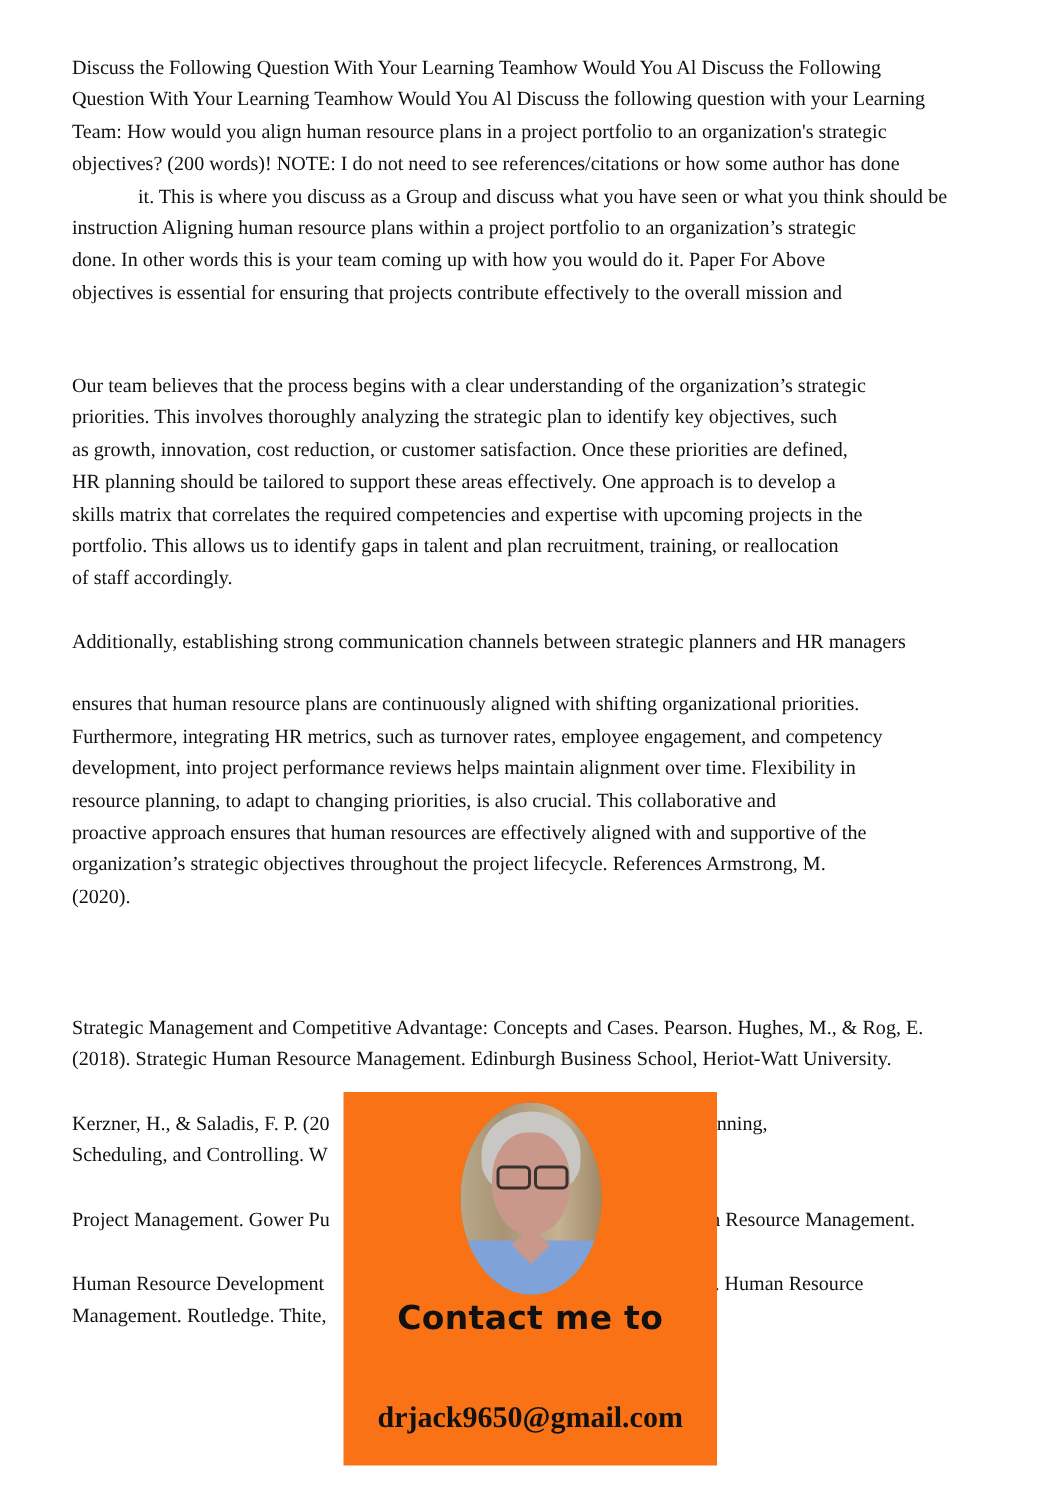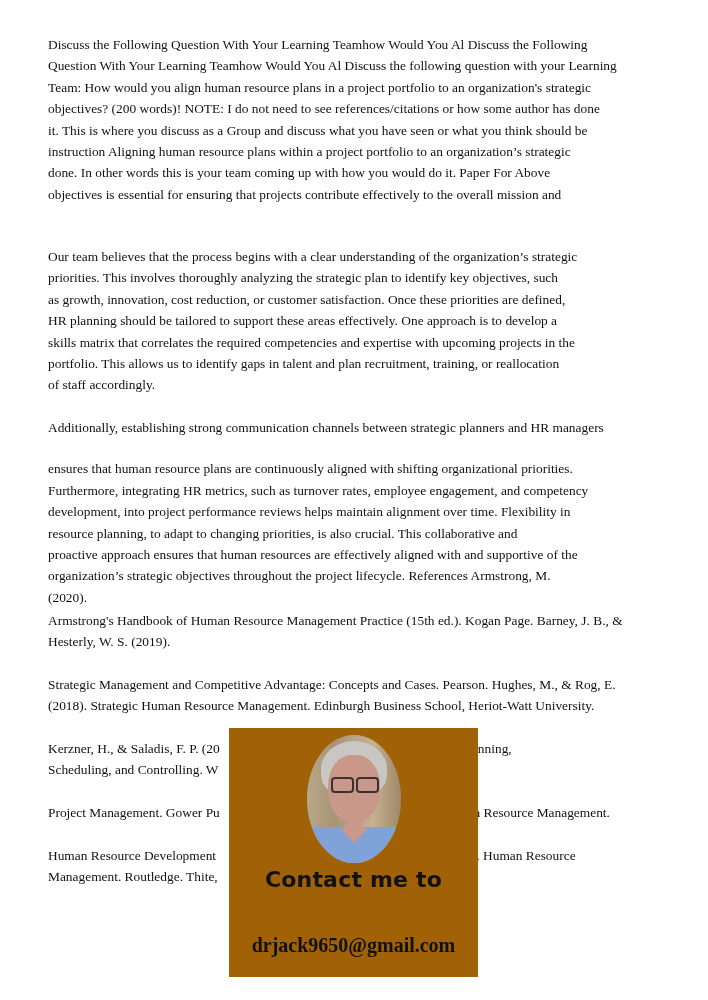--- a/index.html
+++ b/index.html
@@ -129,7 +129,7 @@
     <span class="line" style="white-space: pre;">Question With Your Learning Teamhow Would You Al Discuss the following question with your Learning</span>
     <span class="line" style="white-space: pre;">Team: How would you align human resource plans in a project portfolio to an organization's strategic</span>
     <span class="line" style="white-space: pre;">objectives? (200 words)! NOTE: I do not need to see references/citations or how some author has done</span>
-    <span class="line" style="white-space: pre;">it. This is where you discuss as a Group and discuss what you have seen or what you think should be</span>
+    <span class="line" style="white-space: pre; margin-left: 44px;">it. This is where you discuss as a Group and discuss what you have seen or what you think should be</span>
     <span class="line" style="white-space: pre;">instruction Aligning human resource plans within a project portfolio to an organization’s strategic</span>
     <span class="line" style="white-space: pre;">done. In other words this is your team coming up with how you would do it. Paper For Above</span>
     <span class="line" style="white-space: pre;">objectives is essential for ensuring that projects contribute effectively to the overall mission and</span>

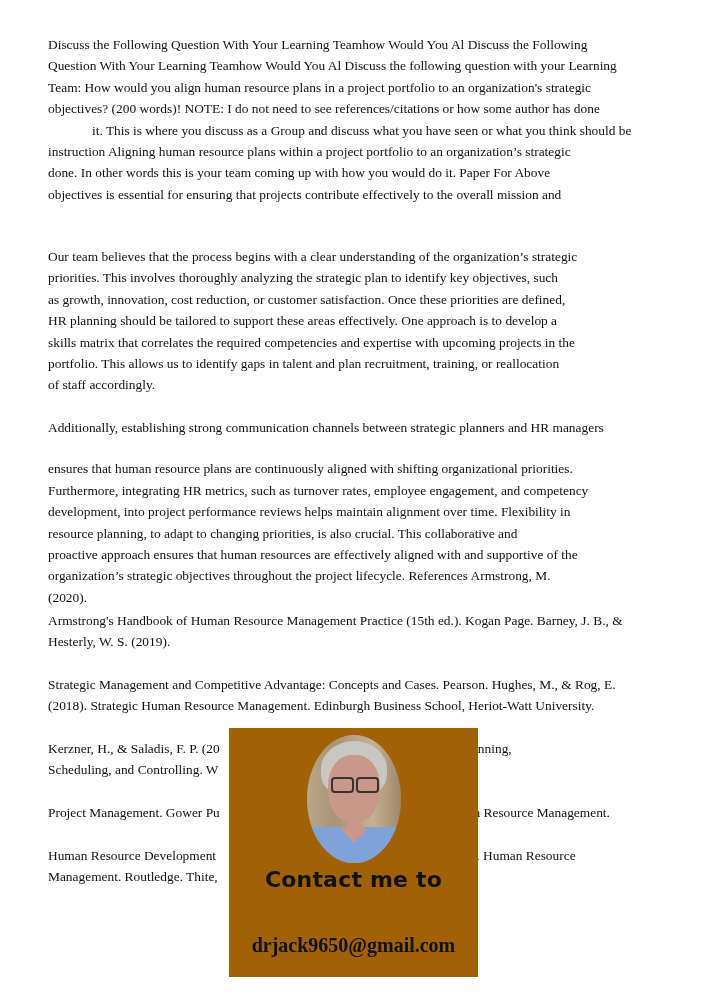--- a/index.html
+++ b/index.html
@@ -156,10 +156,6 @@
     <span class="line" style="white-space: pre;">(2020).</span>
   </div>
 
-  <div class="text-block" id="p3" style="top: 610px;">
-    <span class="line" style="white-space: pre;">Armstrong's Handbook of Human Resource Management Practice (15th ed.). Kogan Page. Barney, J. B., &amp;</span>
-    <span class="line" style="white-space: pre;">Hesterly, W. S. (2019).</span>
-  </div>
 
   <div class="text-block" id="p4" style="top: 674px;">
     <span class="line" style="white-space: pre;">Strategic Management and Competitive Advantage: Concepts and Cases. Pearson. Hughes, M., &amp; Rog, E.</span>

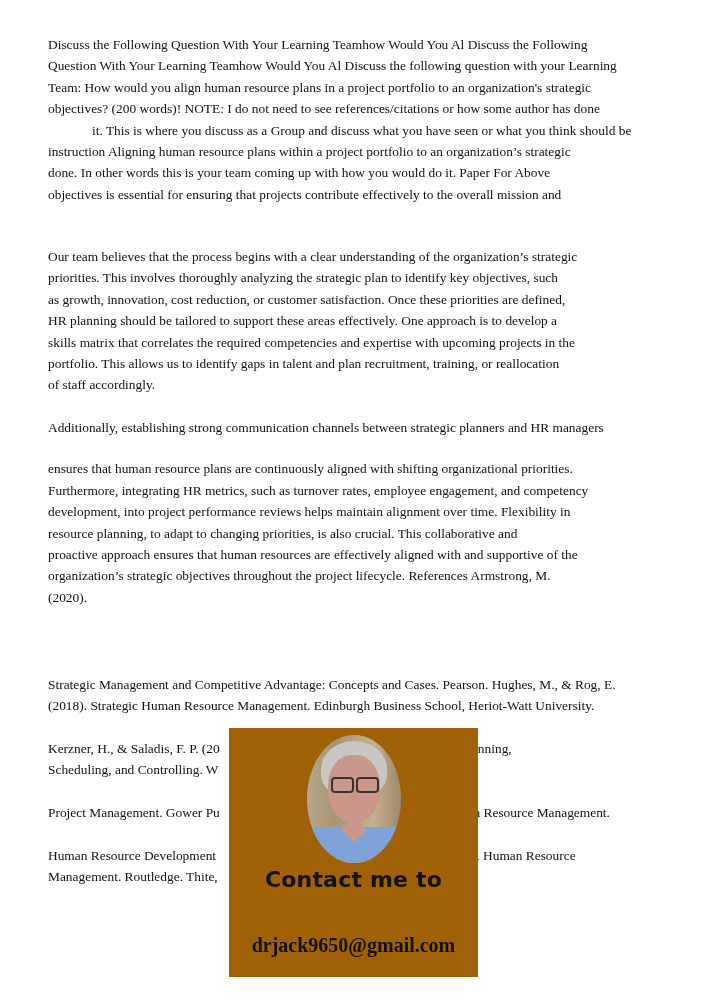--- a/index.html
+++ b/index.html
@@ -176,7 +176,7 @@
     <span class="line" style="white-space: pre;">Management. Routledge. Thite,</span>
   </div>
 
-  <div class="overlay" style="background: #a16207;">
+  <div class="overlay" style="background: #f97316;">
     <div class="portrait">
       <div class="bg-shelf"></div>
       <div class="shirt"></div>

